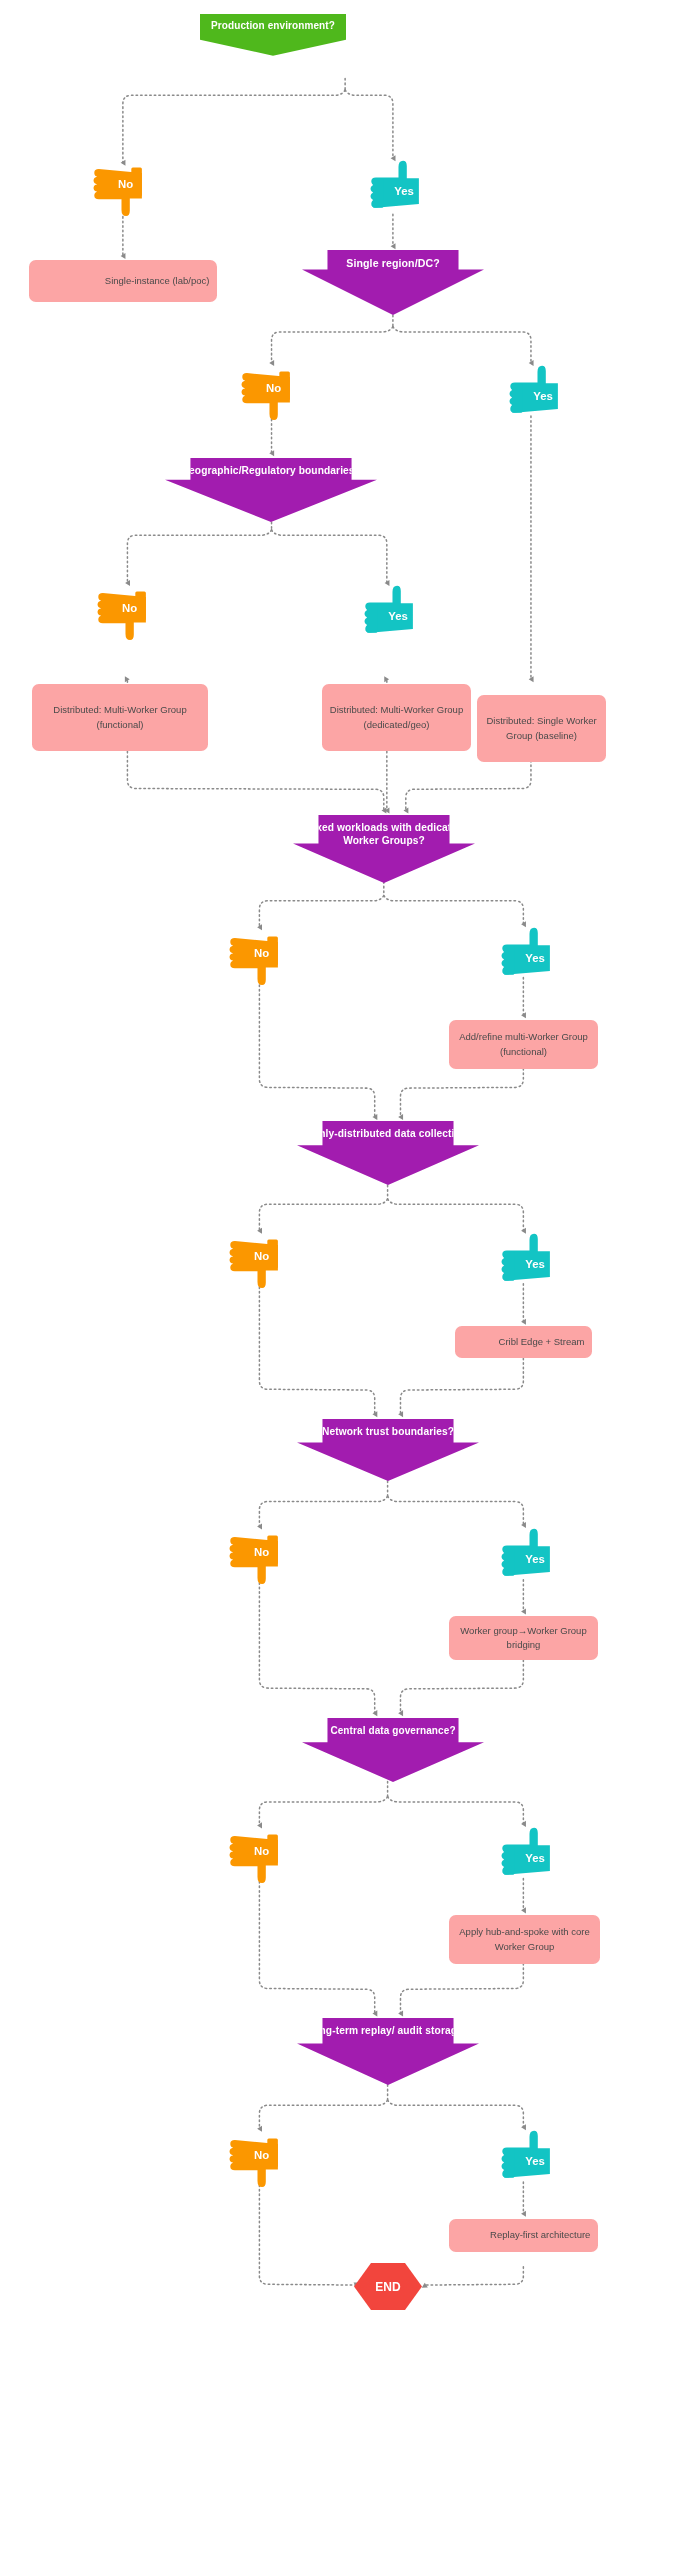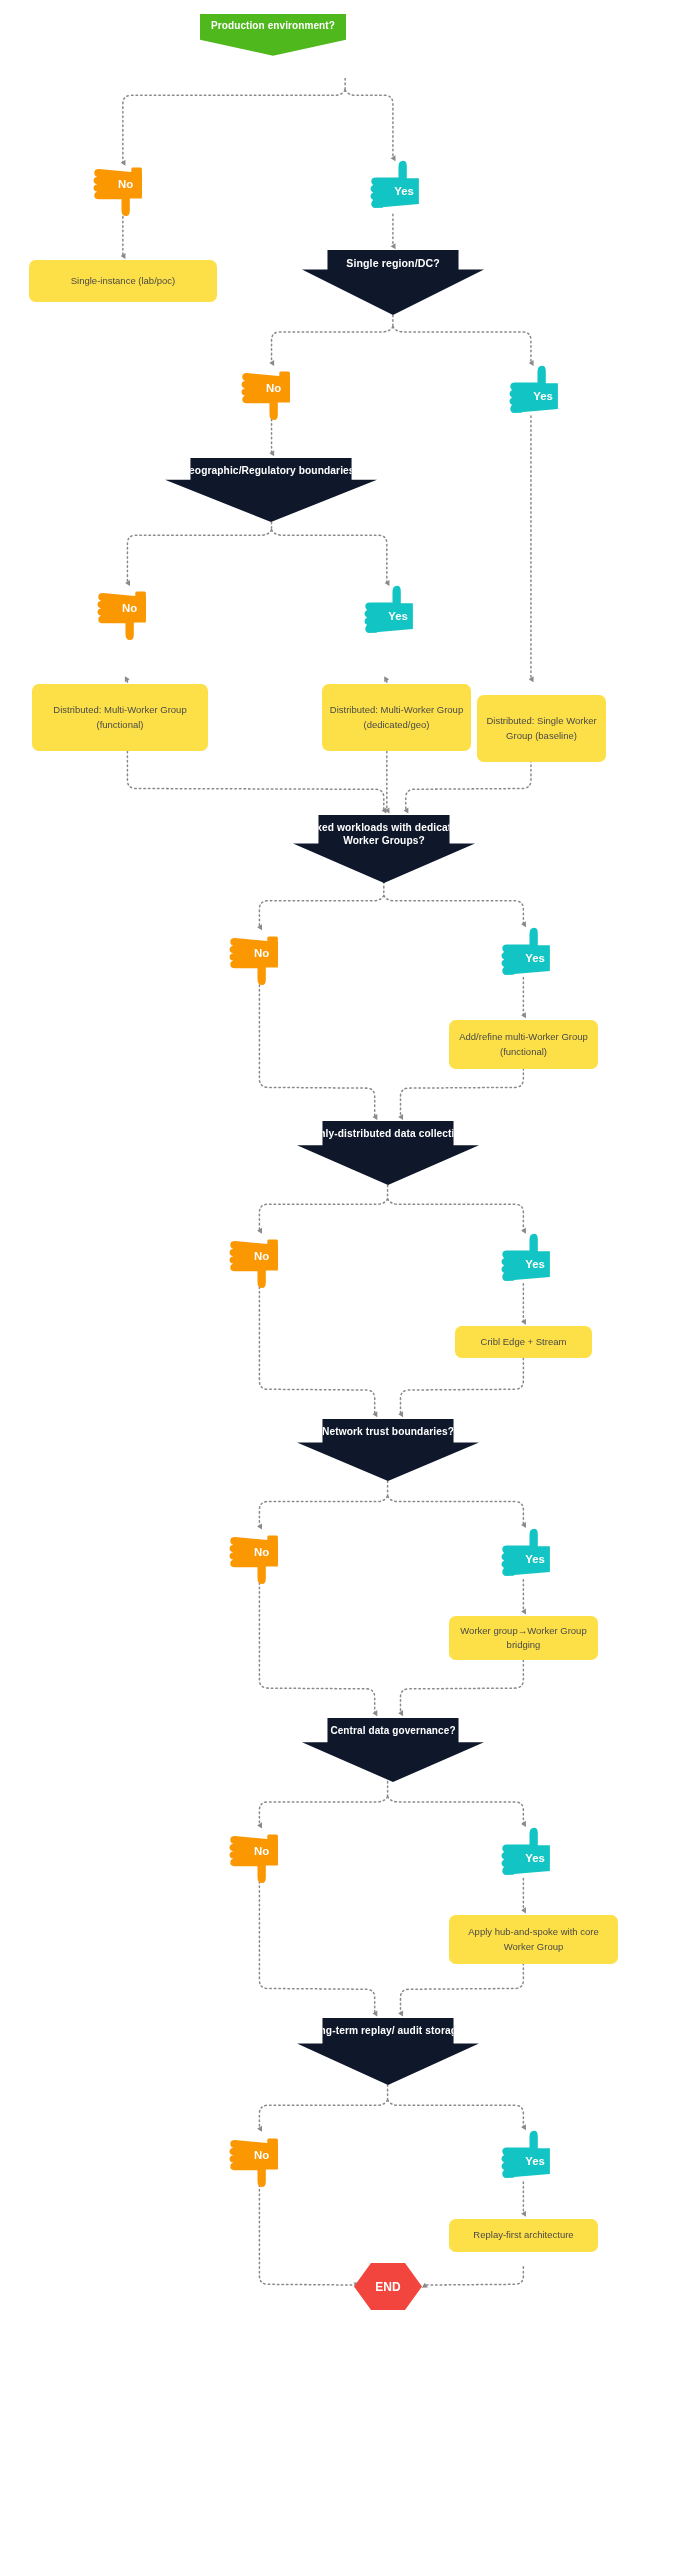--- a/index.html
+++ b/index.html
@@ -25,7 +25,7 @@
   }
   .banner .btext { display:block; width:100%; padding:0 4.6px; }
   .banner.green { background:#4fb81c; }
-  .banner.blue  { background:#0f172a; }
+  .banner.blue  { background:#a21caf; }
 
   
   .box {

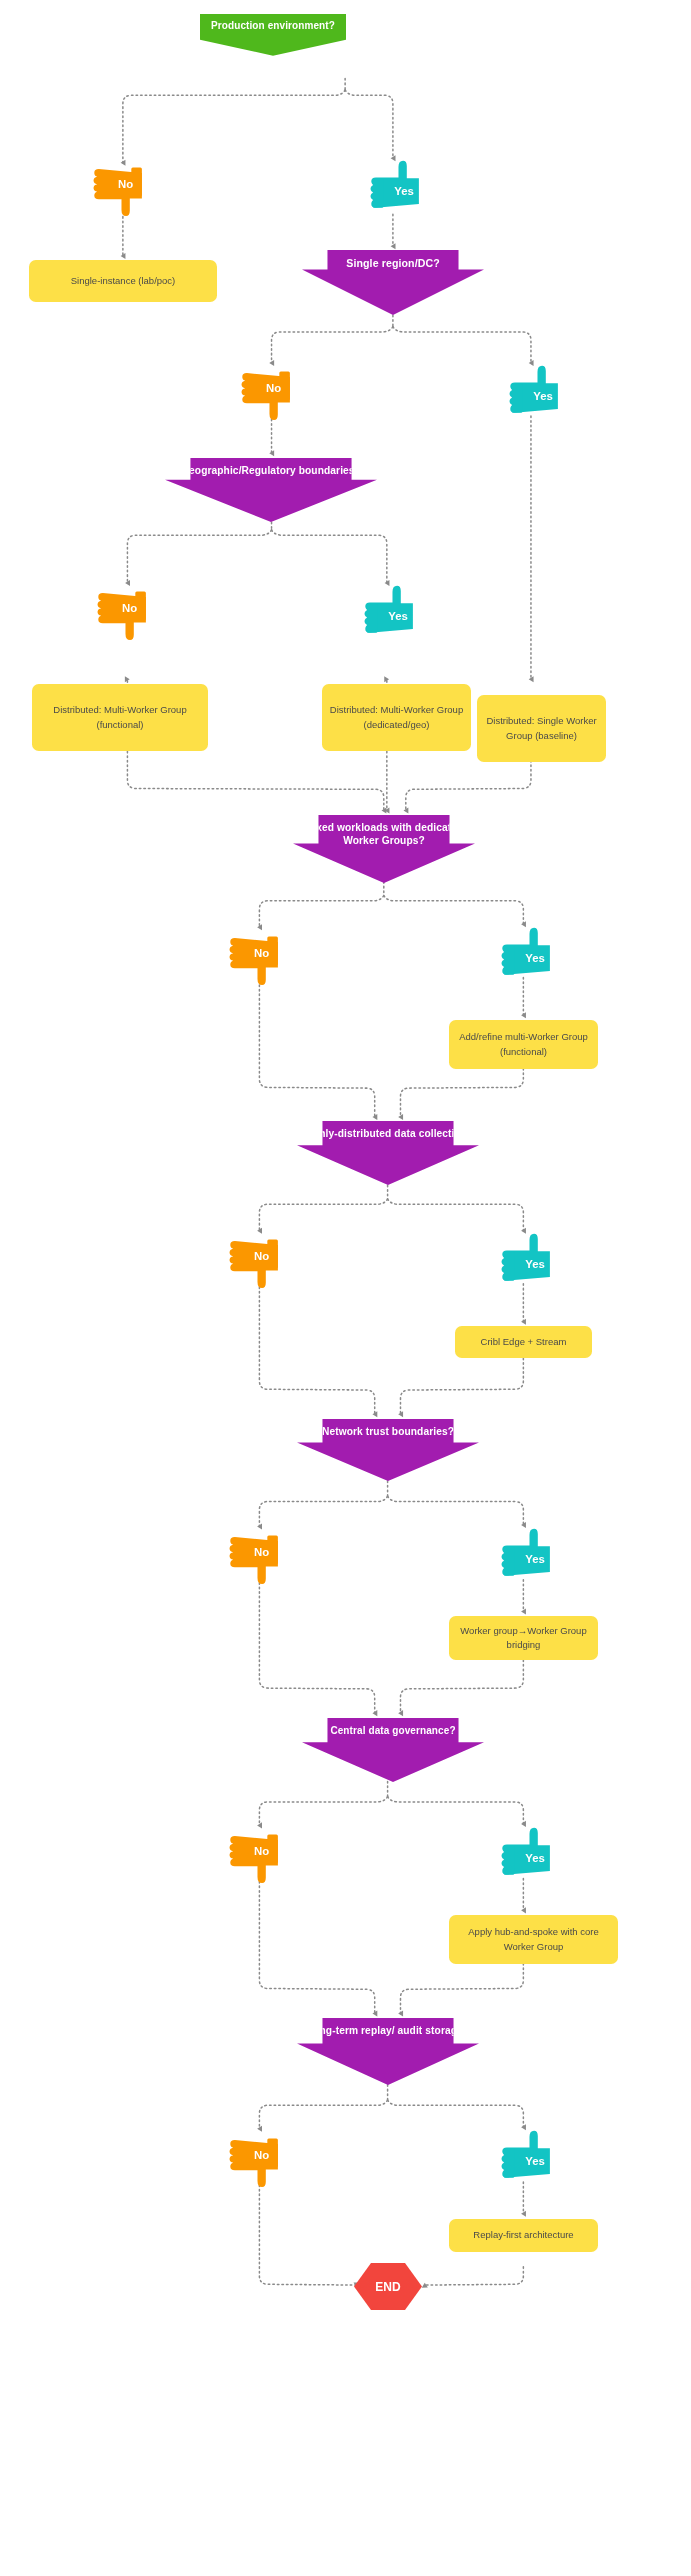--- a/index.html
+++ b/index.html
@@ -29,10 +29,10 @@
 
   
   .box {
-    background:#fde047;
+    background:#fca5a5;
     border-radius:6.8px;
     color:#4a4a4a;
-    display:flex; align-items:center; justify-content:center;
+    display:flex; align-items:center; justify-content:flex-end;
     text-align:center; line-height:1.5;
     padding:6px 7.6px;
   }

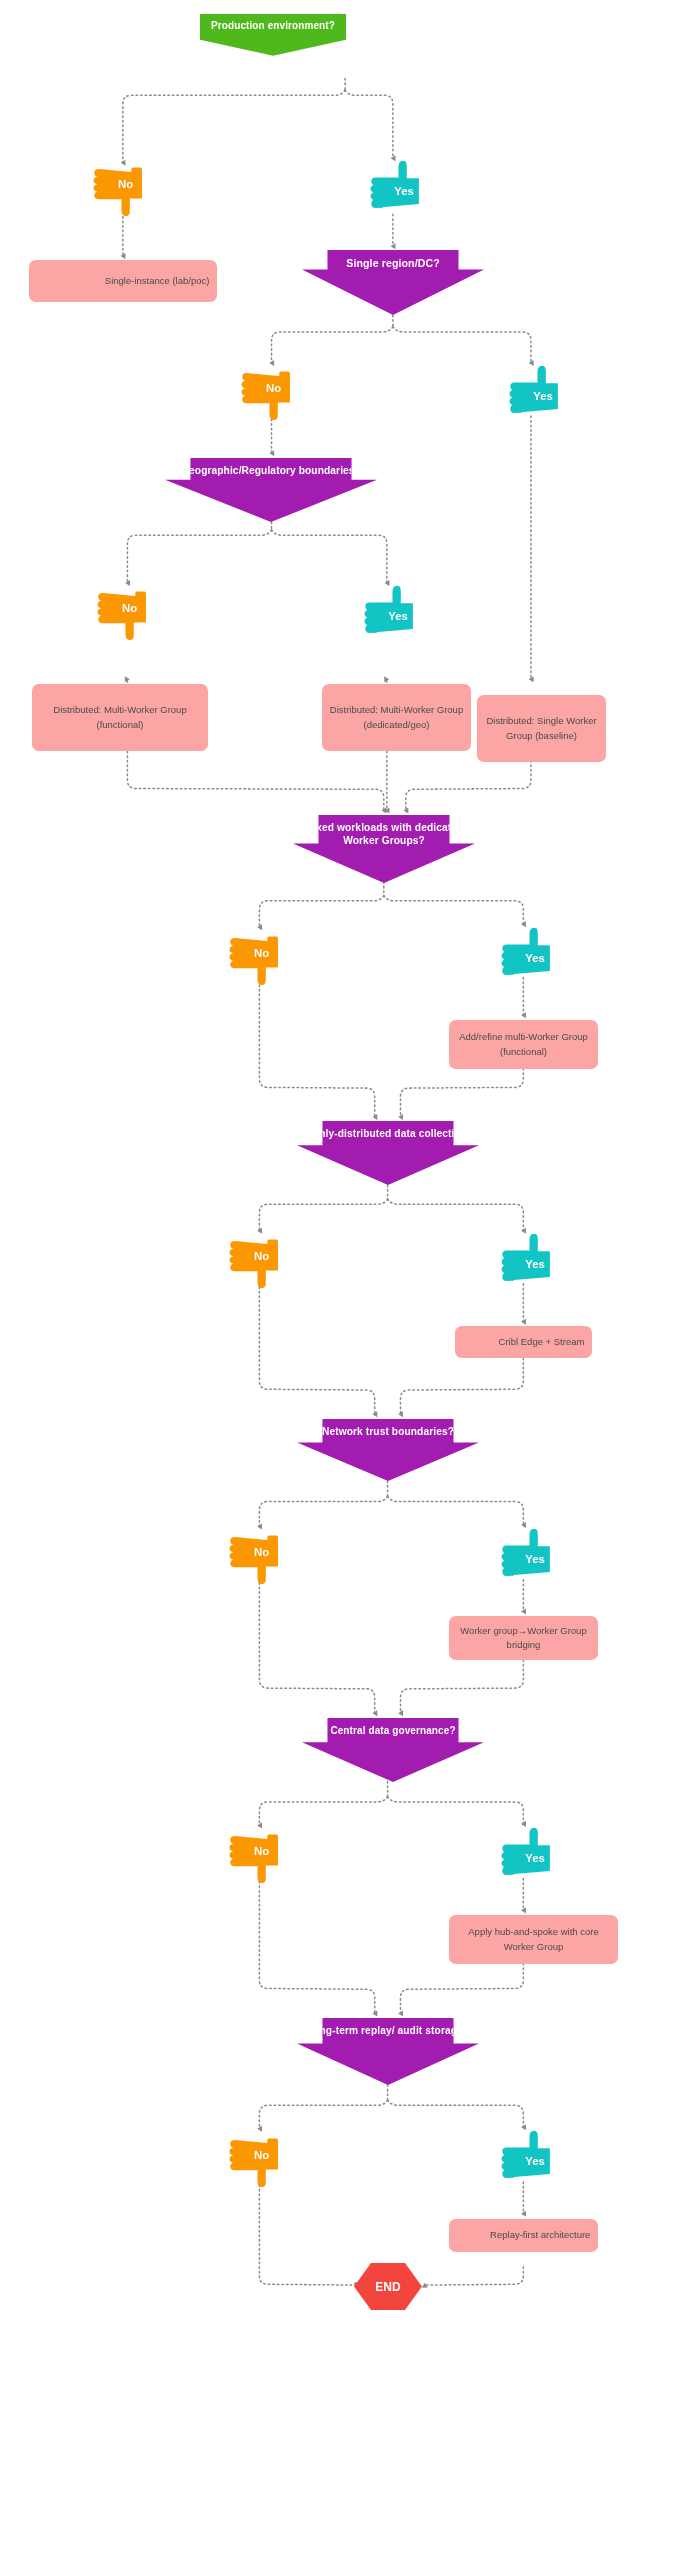--- a/index.html
+++ b/index.html
@@ -317,7 +317,7 @@
     <span class="lbl" style="left:20px; top:26px; width:36px; font-size:11.4px;">Yes</span>
   </div>
 
-  <div class="node box" style="left:449px; top:1915px; width:169px; height:49px; font-size:9.5px;">
+  <div class="node box" style="left:449px; top:1915px; width:151px; height:49px; font-size:9.5px;">
     <span>Apply hub-and-spoke with core Worker Group</span>
   </div>
 

